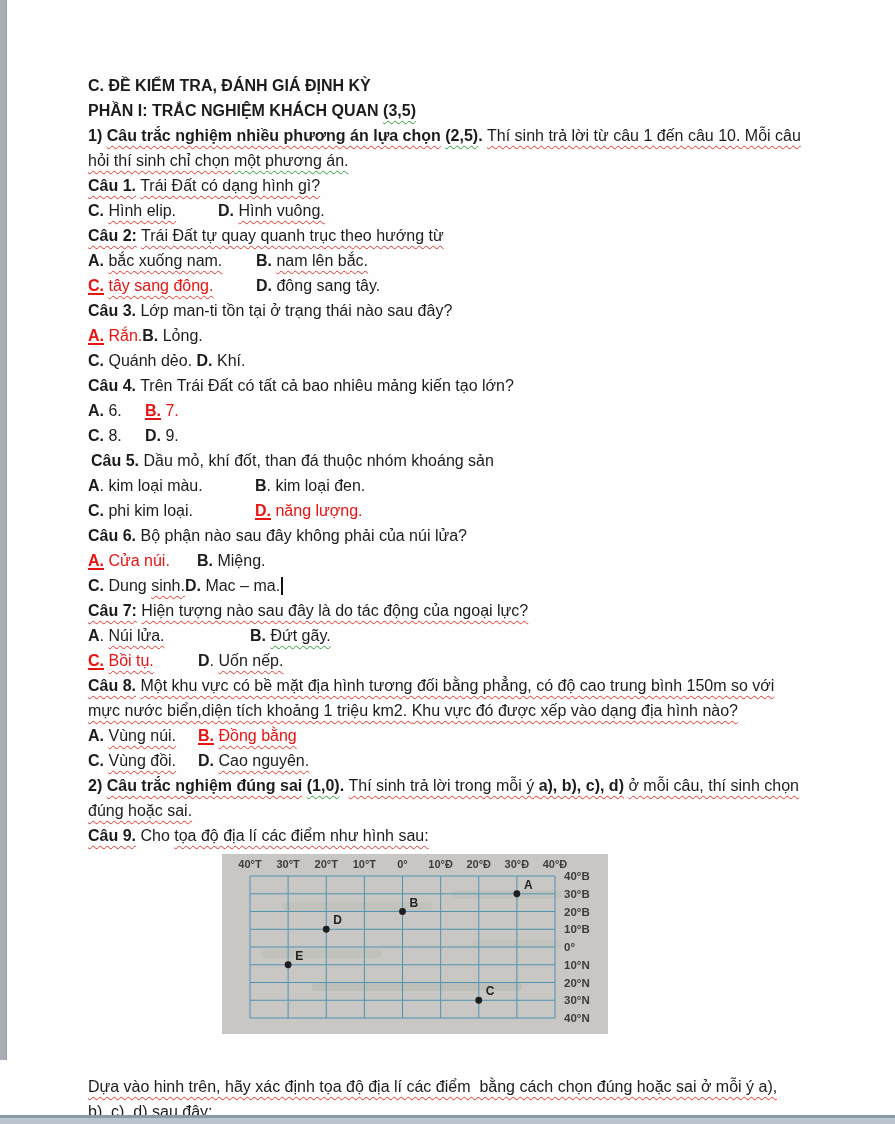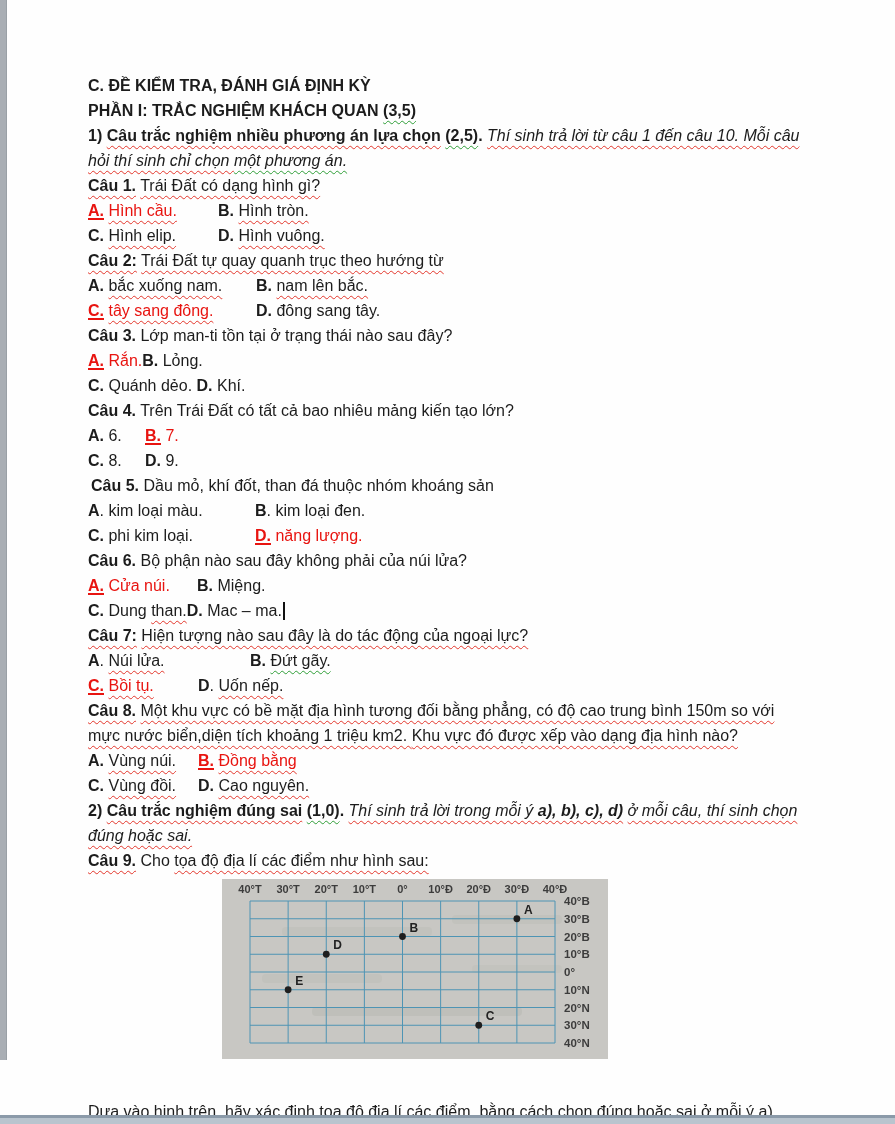--- a/index.html
+++ b/index.html
@@ -19,7 +19,7 @@
   .line{position:relative;height:25px;}
   .grp{position:absolute;top:0;white-space:pre;line-height:25px;}
   .bold{font-weight:bold;}
-  .ital{font-style:italic;text-align:right;}
+  .ital{text-align:right;}
   .red{color:#e81410;}
   .sul{text-decoration:underline solid currentColor;text-decoration-thickness:1.5px;text-underline-offset:2px;}
   .wr{text-decoration:underline wavy #e3362b;text-decoration-thickness:1px;text-underline-offset:4px;text-decoration-skip-ink:none;}

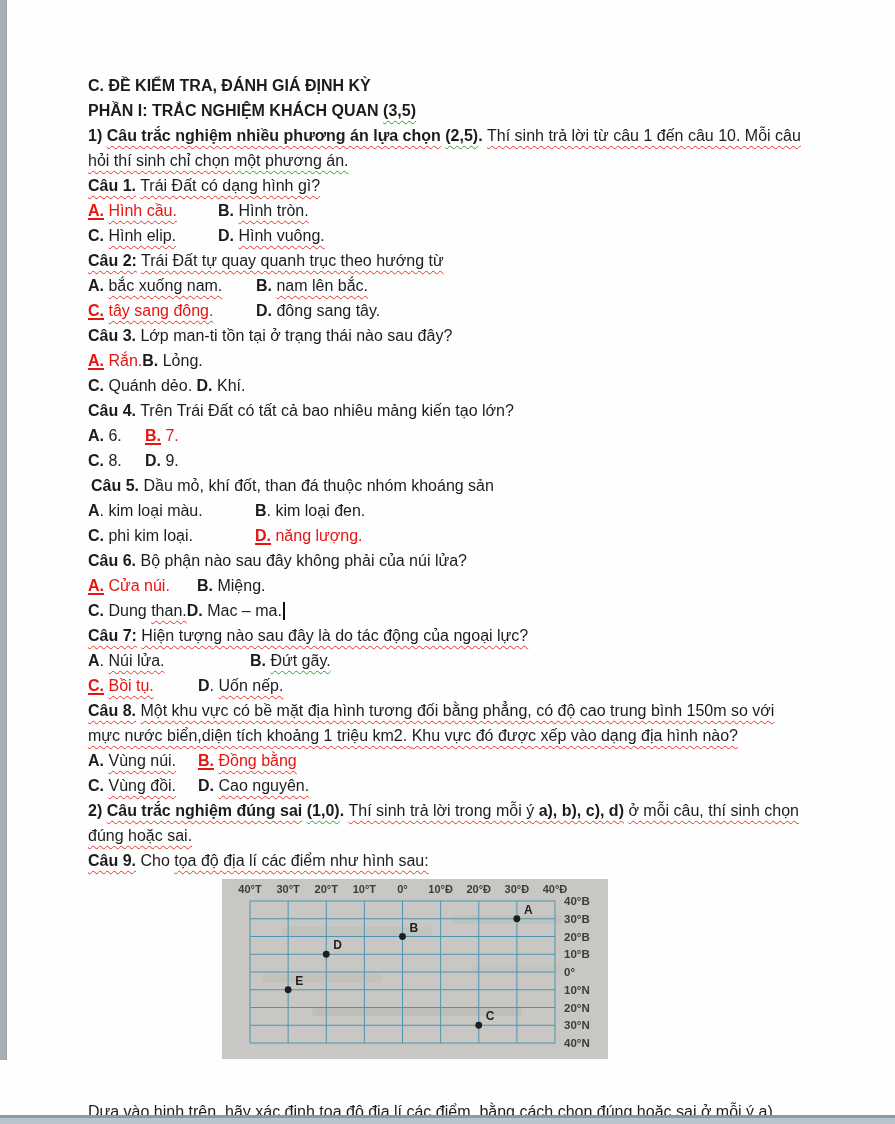--- a/index.html
+++ b/index.html
@@ -52,10 +52,6 @@
         </div>
         <div class="line">
           <span class="grp" style="left: 0px;"><span class="seg bold wr">Câu 1.</span><span class="seg"> </span><span class="seg wr">Trái Đất có dạng hình gì?</span></span>
-        </div>
-        <div class="line">
-          <span class="grp" style="left: 0px;"><span class="seg bold red sul">A.</span><span class="seg red"> </span><span class="seg red wr">Hình cầu.</span></span>
-          <span class="grp" style="left: 130px;"><span class="seg bold">B.</span><span class="seg"> </span><span class="seg wr">Hình tròn.</span></span>
         </div>
         <div class="line">
           <span class="grp" style="left: 0px;"><span class="seg bold">C.</span><span class="seg"> </span><span class="seg wr">Hình elip.</span></span>

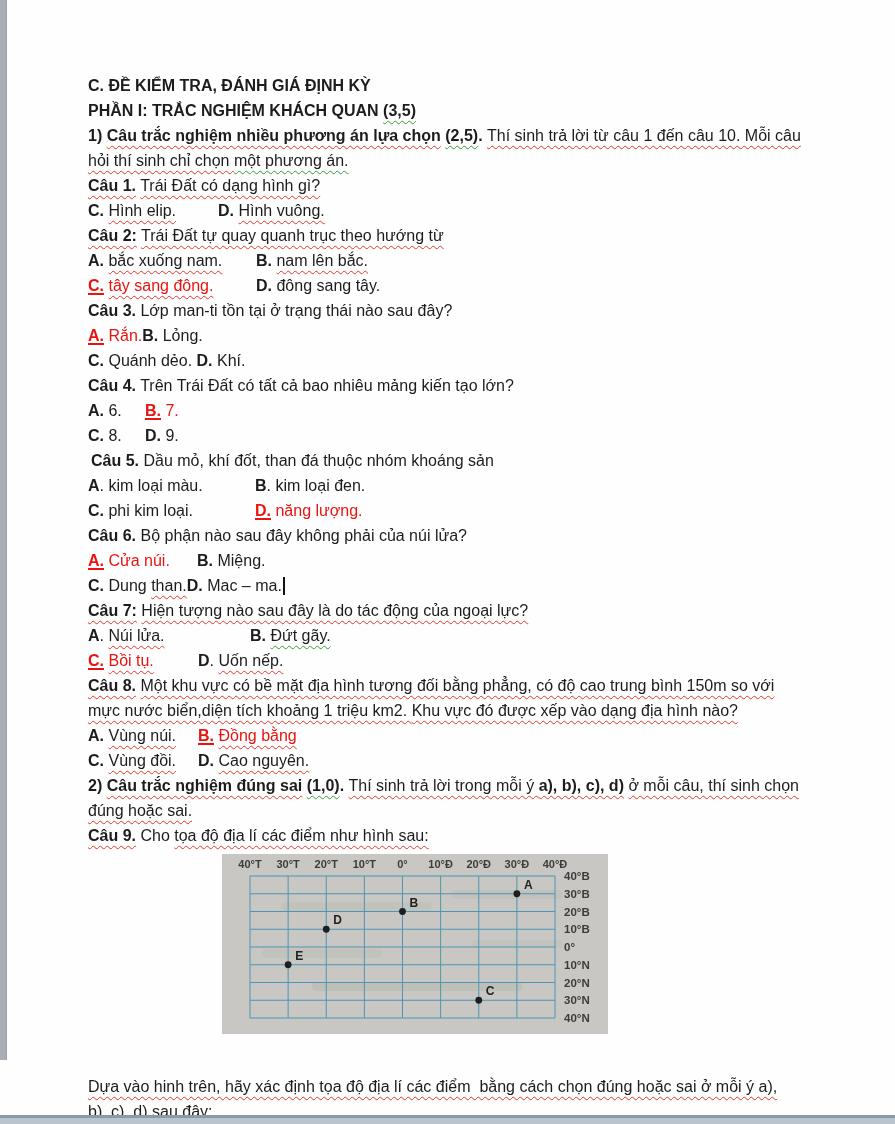--- a/index.html
+++ b/index.html
@@ -107,7 +107,7 @@
           <span class="grp" style="left: 109px;"><span class="seg bold">B.</span><span class="seg"> Miệng.</span></span>
         </div>
         <div class="line">
-          <span class="grp" style="left: 0px;"><span class="seg bold">C.</span><span class="seg"> Dung </span><span class="seg wr">than.</span><span class="seg bold">D.</span><span class="seg"> Mac – ma.</span><span class="caret"></span></span>
+          <span class="grp" style="left: 0px;"><span class="seg bold">C.</span><span class="seg"> Dung </span><span class="seg wr">sinh.</span><span class="seg bold">D.</span><span class="seg"> Mac – ma.</span><span class="caret"></span></span>
         </div>
         <div class="line">
           <span class="grp" style="left: 0px;"><span class="seg bold wr">Câu 7:</span><span class="seg"> </span><span class="seg wr">Hiện tượng nào sau đây là do tác động của ngoại lực?</span></span>

